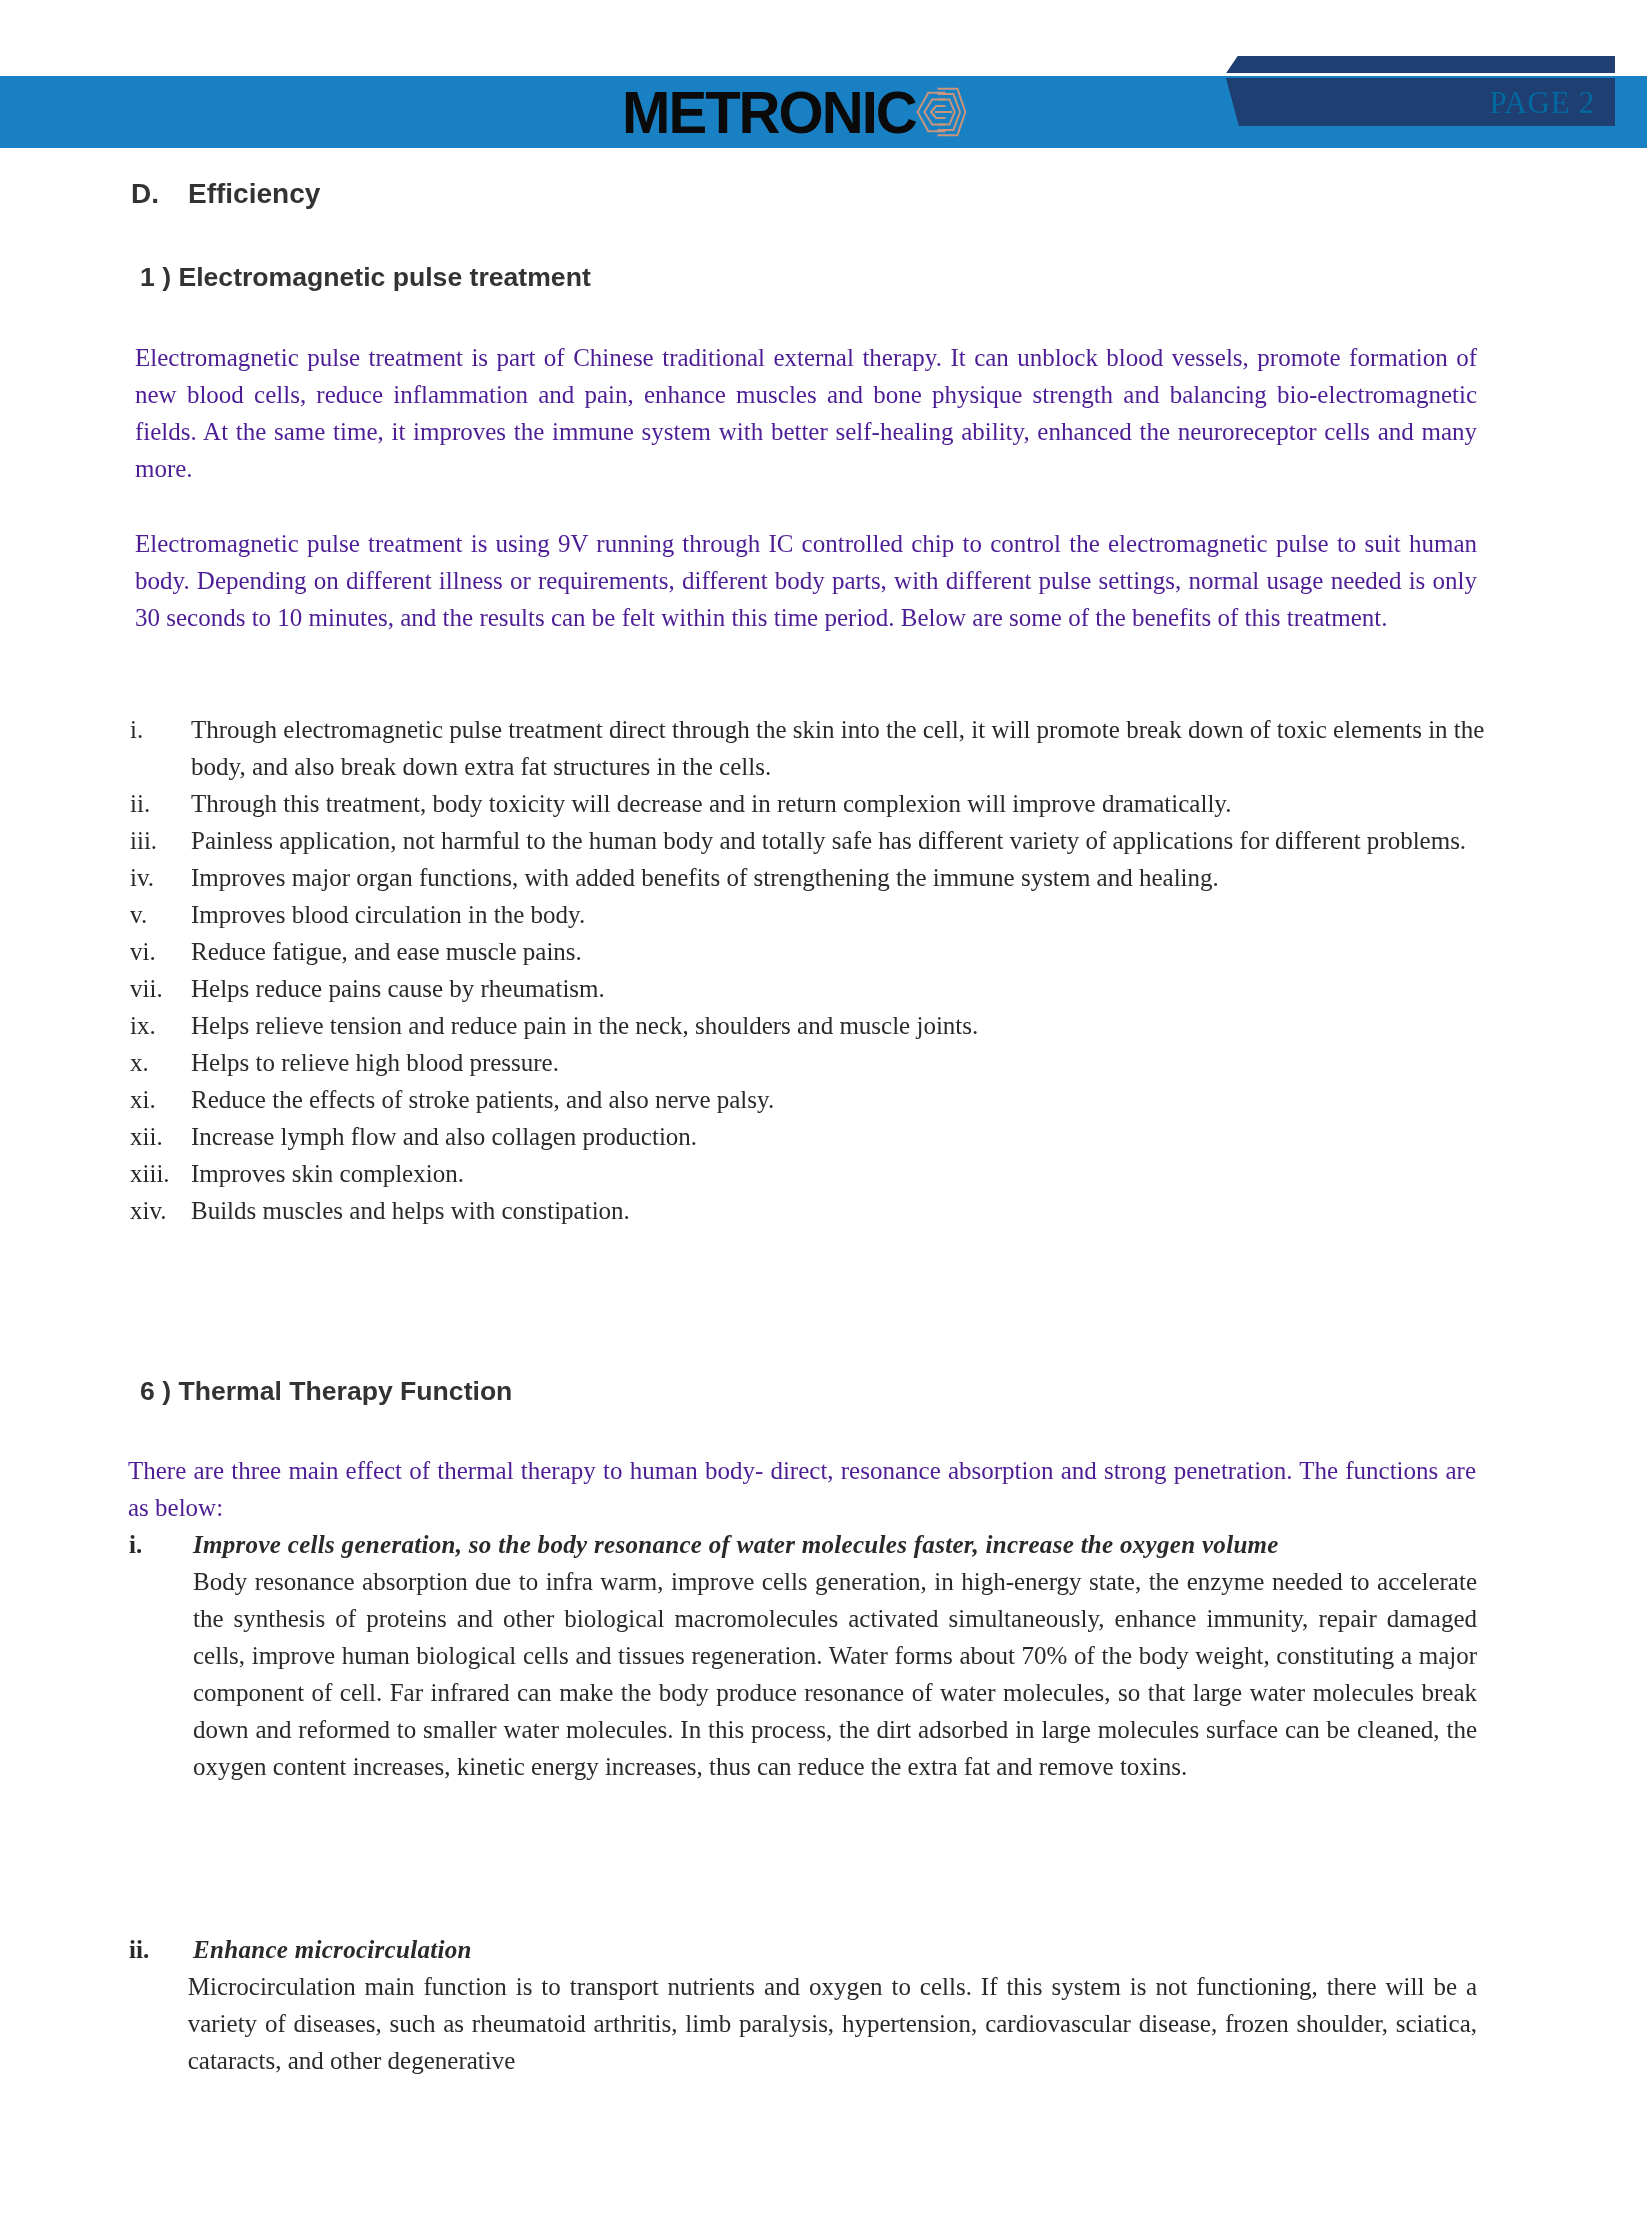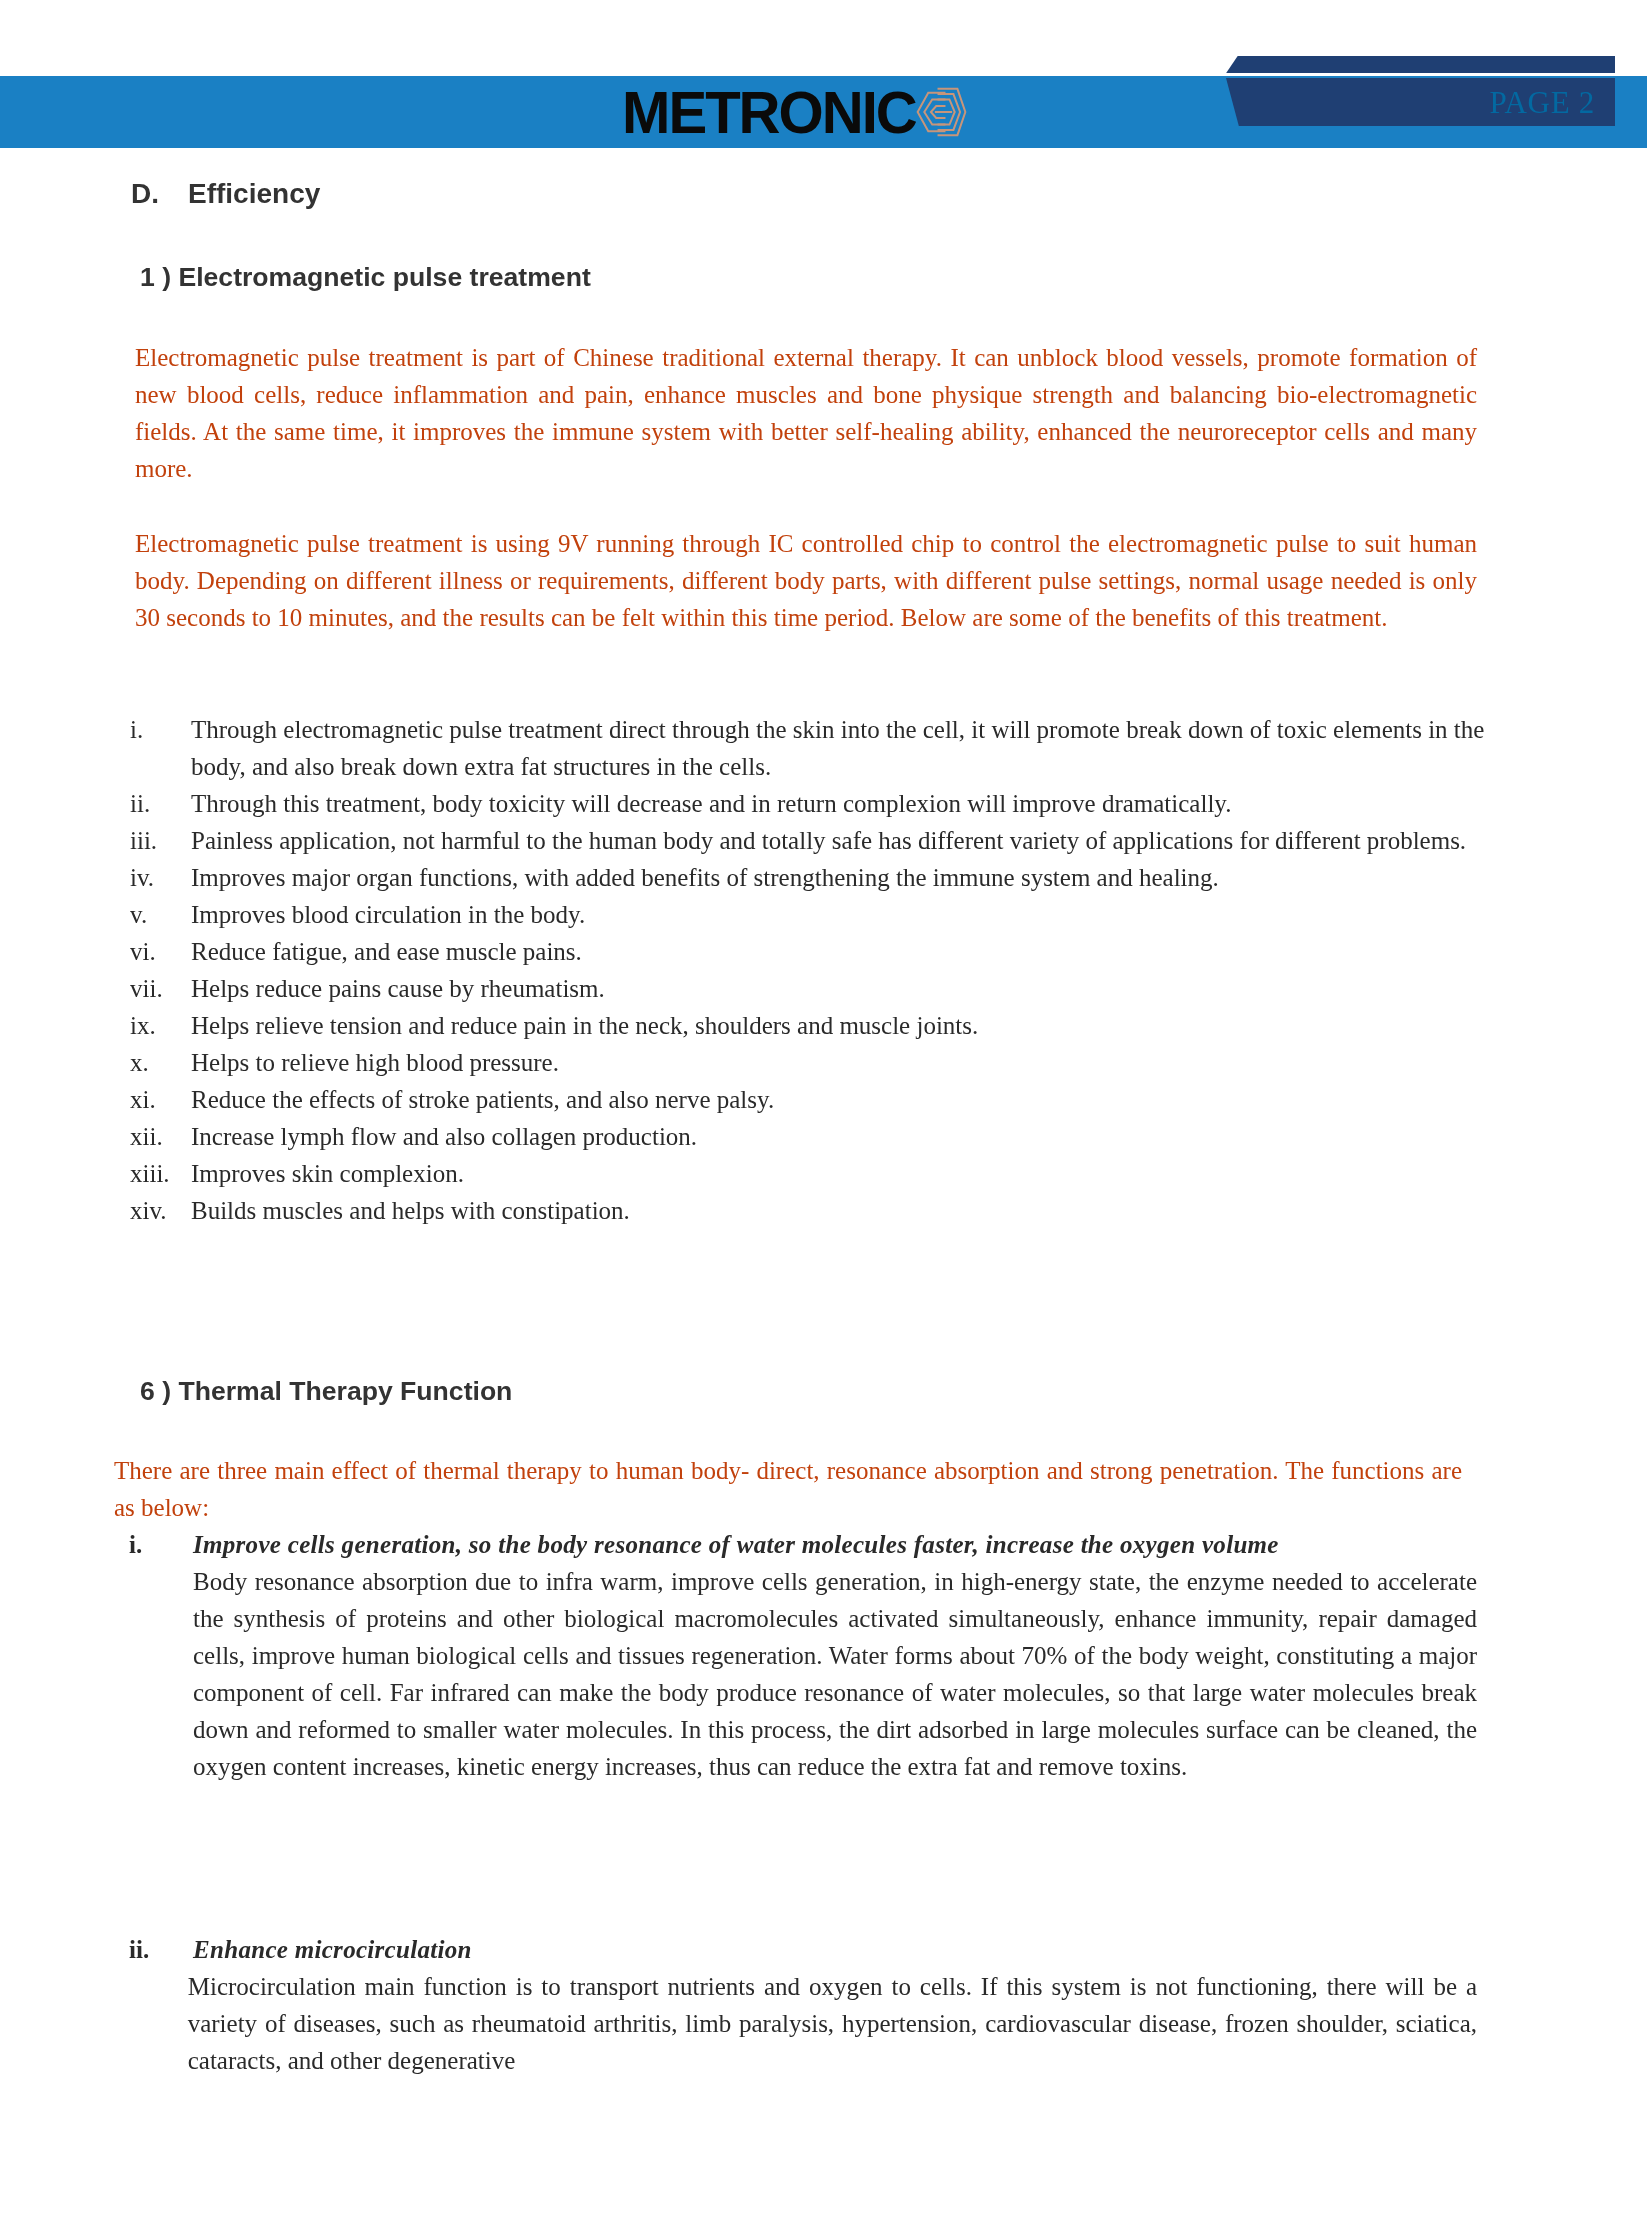--- a/index.html
+++ b/index.html
@@ -53,7 +53,7 @@
   .para {
     position: absolute; left: 135px; width: 1342px;
     font-family: "Liberation Serif", "DejaVu Serif", serif;
-    font-size: 25px; line-height: 37px; color: #c2410c;
+    font-size: 25px; line-height: 37px; color: #4c1d95;
     text-align: justify;
   }
   .list {

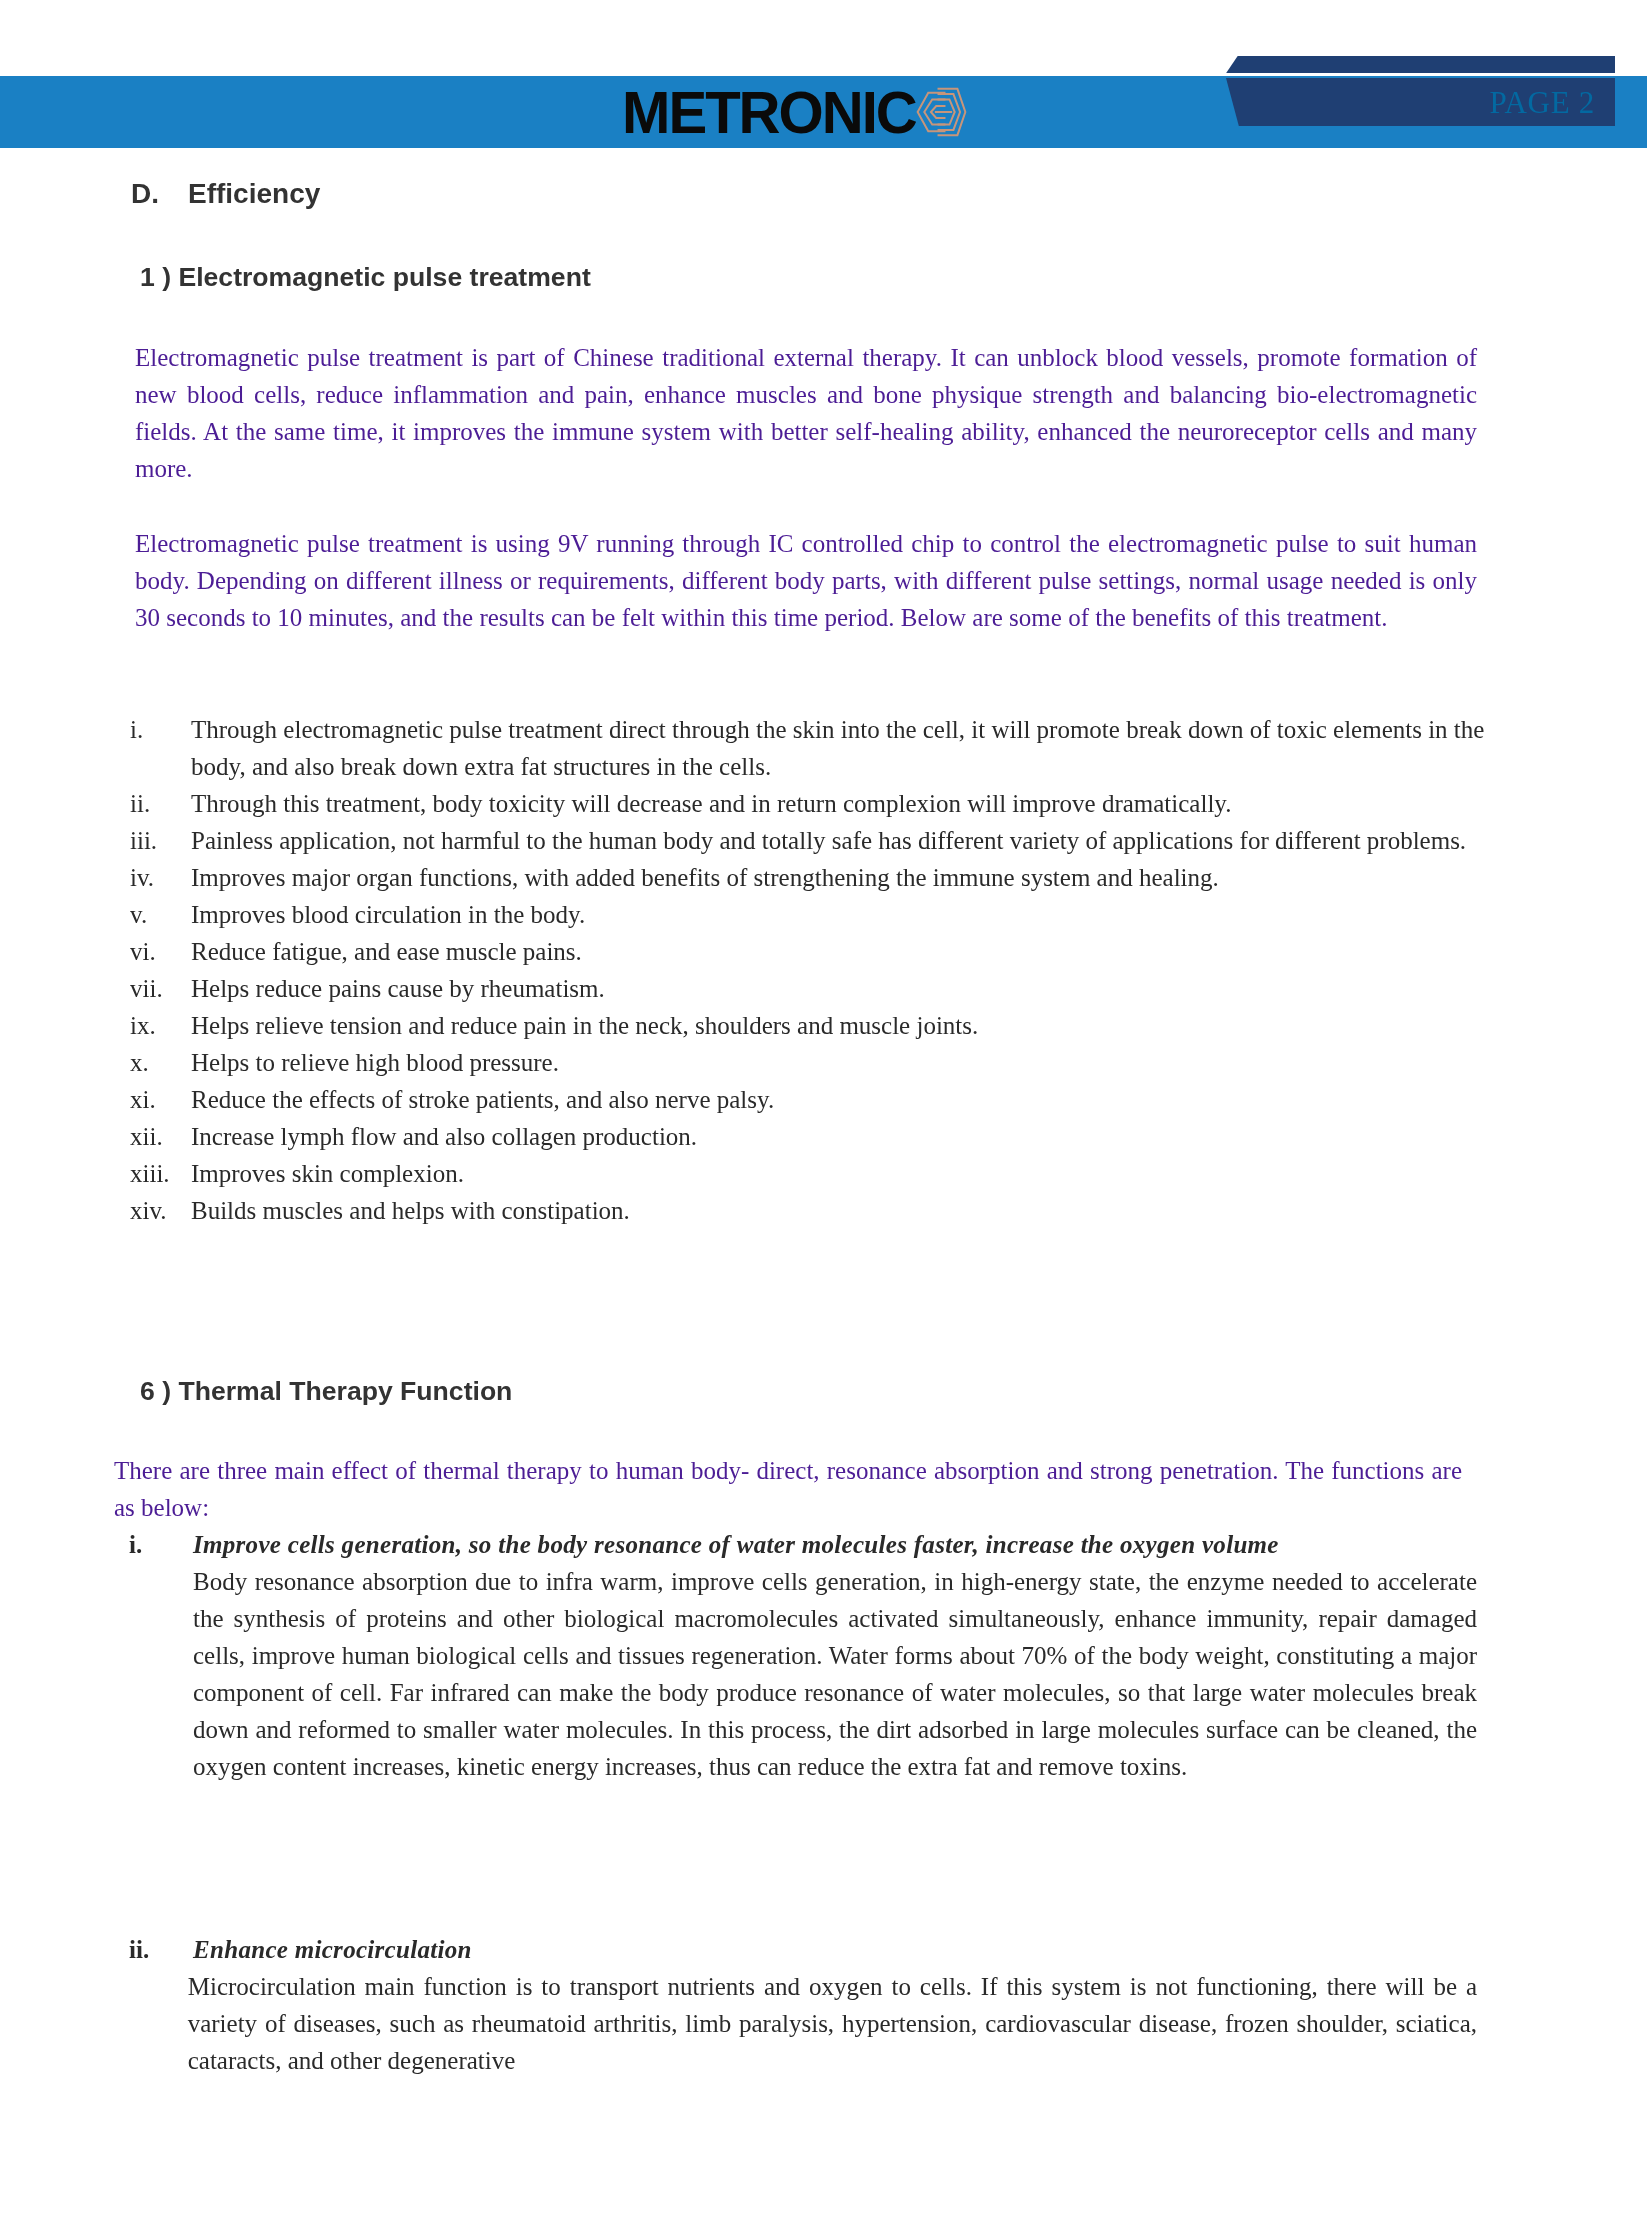--- a/index.html
+++ b/index.html
@@ -166,7 +166,7 @@
 
   <div class="h-sub" style="top:1376px;">6 ) Thermal Therapy Function</div>
 
-  <div class="para" style="top:1452px; left:114px; width:1348px;">There are three main effect of thermal therapy to human body- direct, resonance absorption and strong penetration. The functions are as below:</div>
+  <div class="para" style="top:1452px; left:128px; width:1348px;">There are three main effect of thermal therapy to human body- direct, resonance absorption and strong penetration. The functions are as below:</div>
 
   <div class="func-item" style="top:1526px;">
     <span class="num">i.</span>

